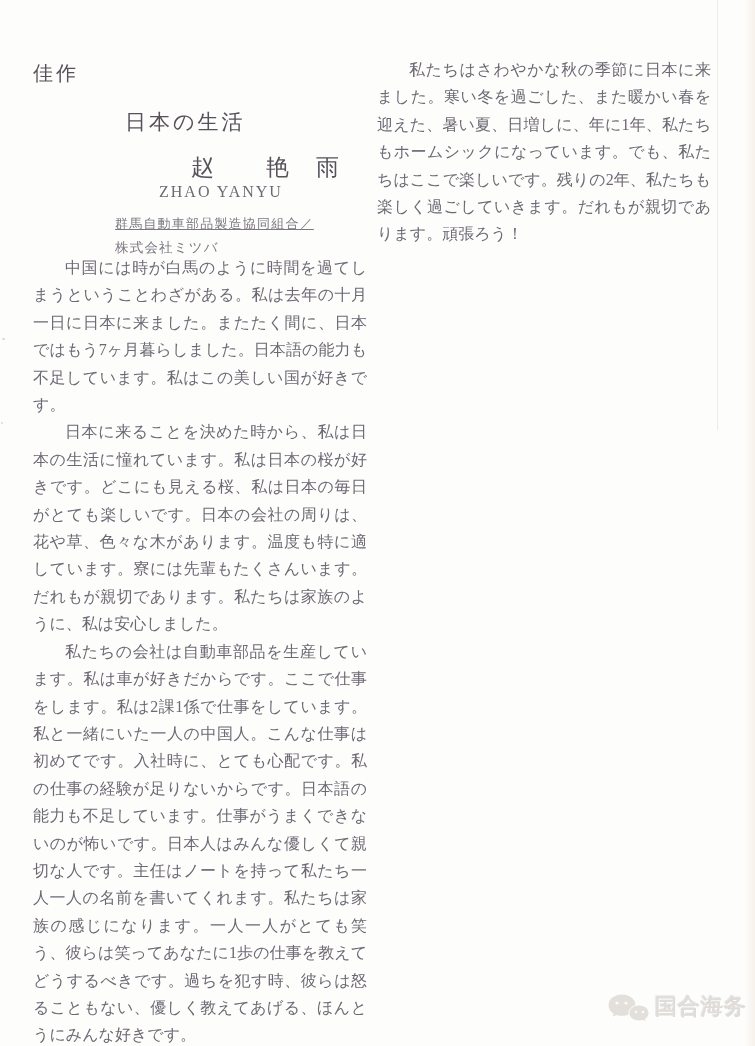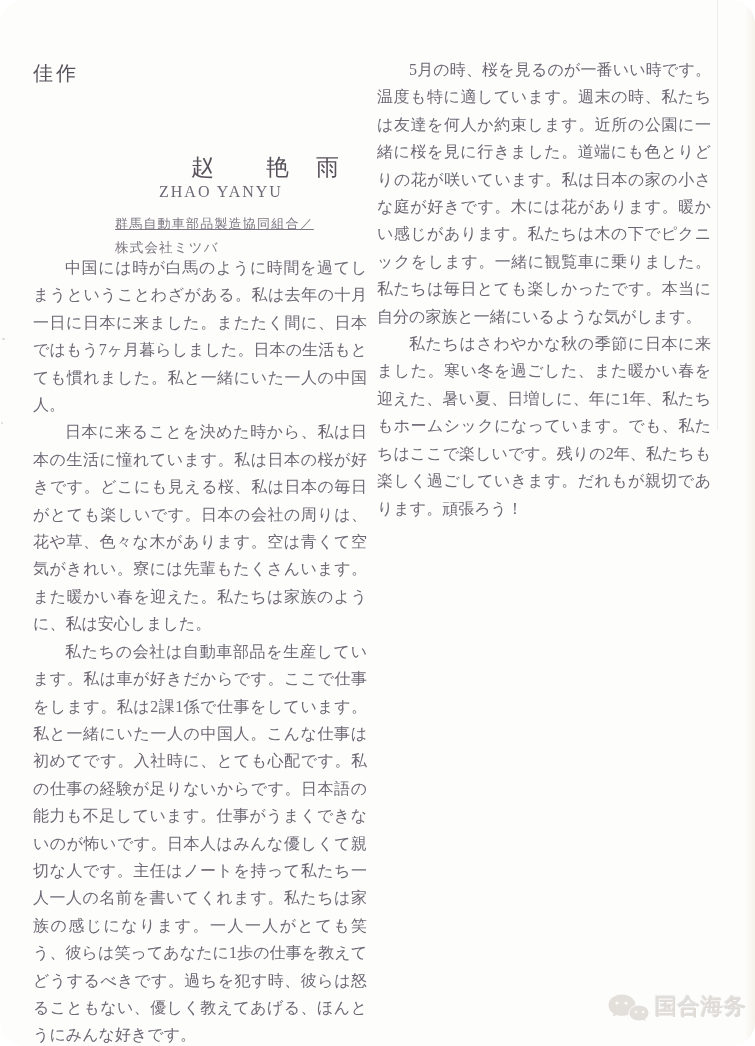--- a/index.html
+++ b/index.html
@@ -18,7 +18,6 @@
     overflow:hidden;
     font-family:"Liberation Serif","DejaVu Serif",serif;
     color:var(--body-text);
-    border-radius:24px;
   }
   
   .scan-edge{

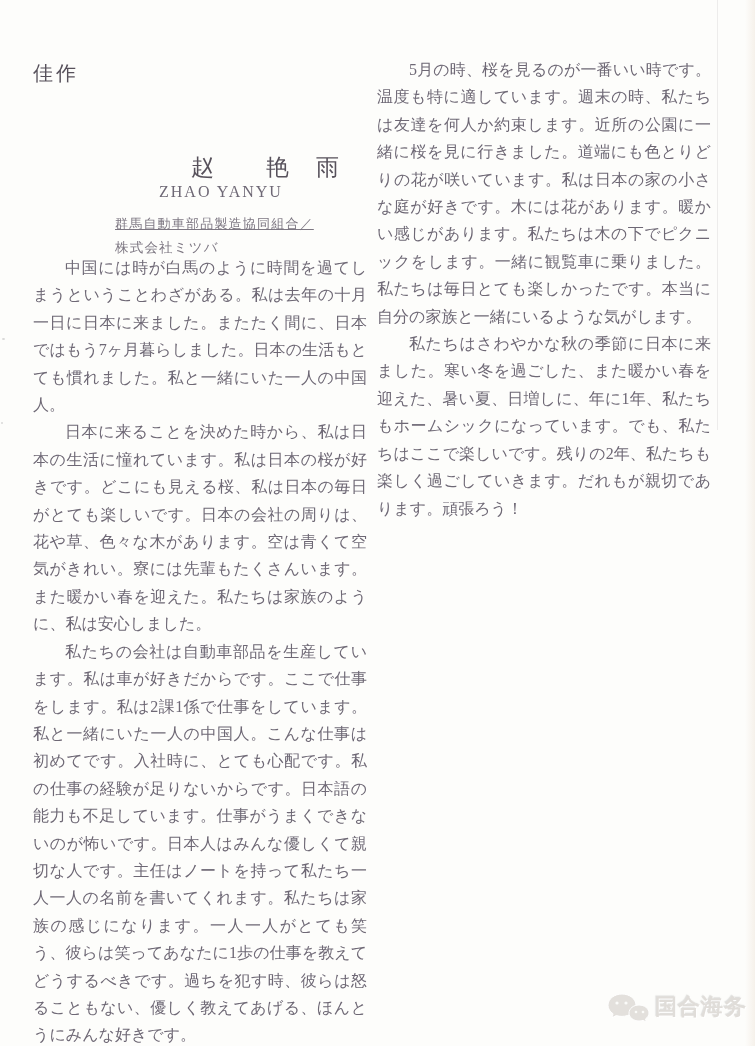--- a/index.html
+++ b/index.html
@@ -116,7 +116,6 @@
 
   <div class="col col-right">
     <div class="body-text body-right">
-        <p class="para indent">5月の時、桜を見るのが一番いい時です。温度も特に適しています。週末の時、私たちは友達を何人か約束します。近所の公園に一緒に桜を見に行きました。道端にも色とりどりの花が咲いています。私は日本の家の小さな庭が好きです。木には花があります。暖かい感じがあります。私たちは木の下でピクニックをします。一緒に観覧車に乗りました。私たちは毎日とても楽しかったです。本当に自分の家族と一緒にいるような気がします。</p>
         <p class="para indent">私たちはさわやかな秋の季節に日本に来ました。寒い冬を過ごした、また暖かい春を迎えた、暑い夏、日増しに、年に1年、私たちもホームシックになっています。でも、私たちはここで楽しいです。残りの2年、私たちも楽しく過ごしていきます。だれもが親切であります。頑張ろう！</p>
       </div>
   </div>

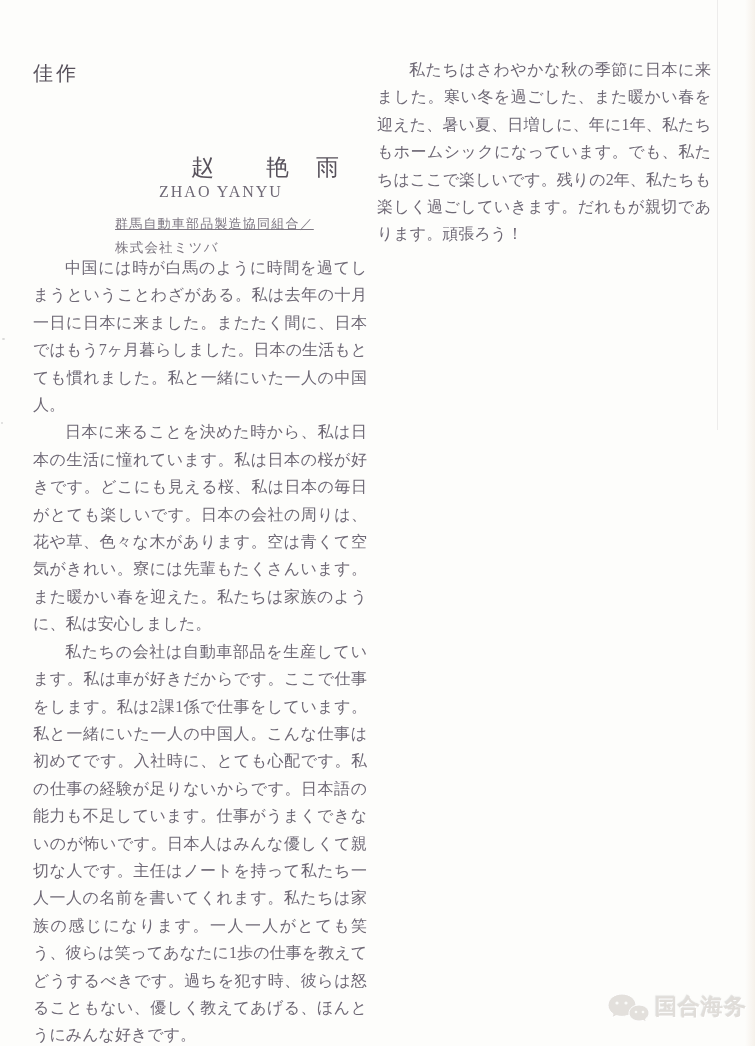--- a/index.html
+++ b/index.html
@@ -103,6 +103,7 @@
 
   <div class="col col-left">
     <div class="award sans">佳作</div>
+    <div class="essay-title sans">日本の生活</div>
     <div class="author-name">赵　　艳　雨</div>
     <div class="author-roman">ZHAO YANYU</div>
     <div class="affil-1">群馬自動車部品製造協同組合／</div>

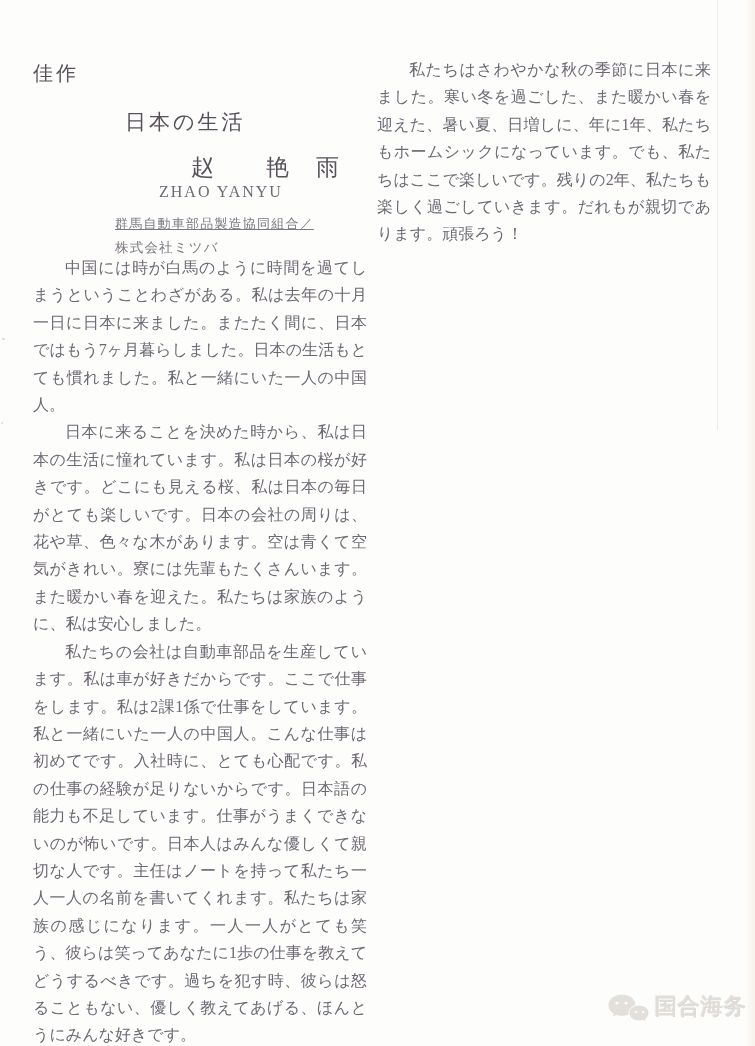--- a/index.html
+++ b/index.html
@@ -109,7 +109,7 @@
     <div class="affil-1">群馬自動車部品製造協同組合／</div>
     <div class="affil-2">株式会社ミツバ</div>
     <div class="body-text body-left">
-        <p class="para indent">中国には時が白馬のように時間を過てしまうということわざがある。私は去年の十月一日に日本に来ました。またたく間に、日本ではもう7ヶ月暮らしました。日本の生活もとても慣れました。私と一緒にいた一人の中国人。</p>
+        <p class="para indent">中国には時が白馬のように時間を過てしまうということわざがある。私は去年の十月一日に日本に来ました。またたく間に、日本ではもう7ヶ月暮らしました。日本語の能力も不足しています。私はこの美しい国が好きです。</p>
         <p class="para indent">日本に来ることを決めた時から、私は日本の生活に憧れています。私は日本の桜が好きです。どこにも見える桜、私は日本の毎日がとても楽しいです。日本の会社の周りは、花や草、色々な木があります。空は青くて空気がきれい。寮には先輩もたくさんいます。また暖かい春を迎えた。私たちは家族のように、私は安心しました。</p>
         <p class="para indent">私たちの会社は自動車部品を生産しています。私は車が好きだからです。ここで仕事をします。私は2課1係で仕事をしています。私と一緒にいた一人の中国人。こんな仕事は初めてです。入社時に、とても心配です。私の仕事の経験が足りないからです。日本語の能力も不足しています。仕事がうまくできないのが怖いです。日本人はみんな優しくて親切な人です。主任はノートを持って私たち一人一人の名前を書いてくれます。私たちは家族の感じになります。一人一人がとても笑う、彼らは笑ってあなたに1歩の仕事を教えてどうするべきです。過ちを犯す時、彼らは怒ることもない、優しく教えてあげる、ほんとうにみんな好きです。</p>
       </div>

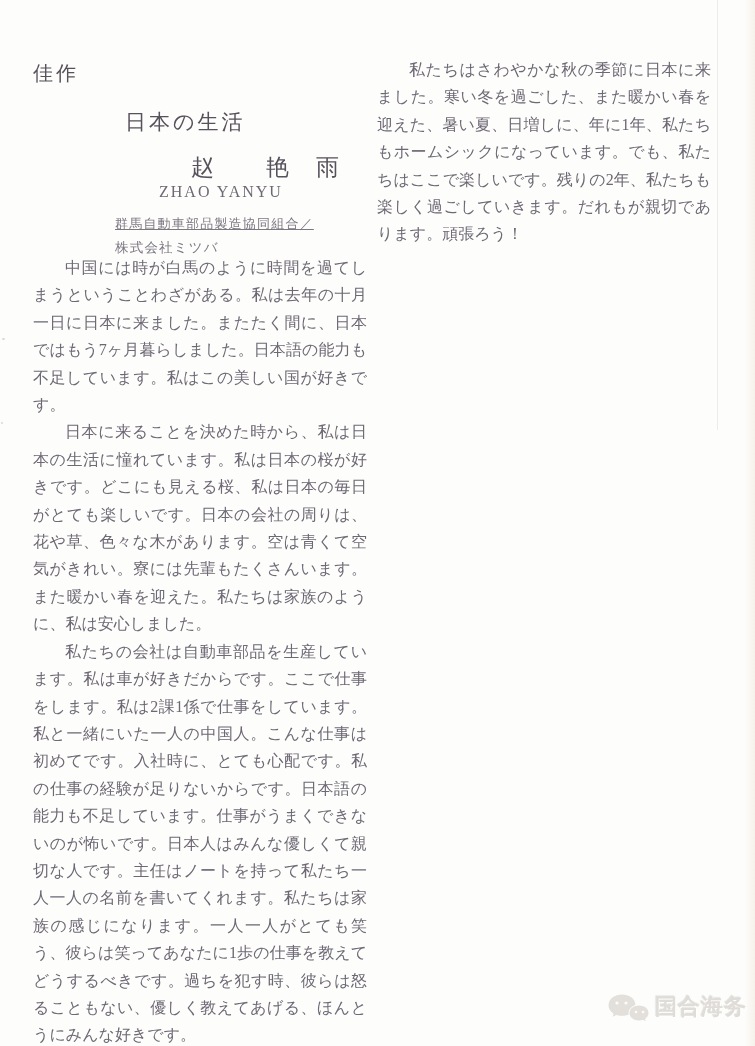--- a/index.html
+++ b/index.html
@@ -110,7 +110,7 @@
     <div class="affil-2">株式会社ミツバ</div>
     <div class="body-text body-left">
         <p class="para indent">中国には時が白馬のように時間を過てしまうということわざがある。私は去年の十月一日に日本に来ました。またたく間に、日本ではもう7ヶ月暮らしました。日本語の能力も不足しています。私はこの美しい国が好きです。</p>
-        <p class="para indent">日本に来ることを決めた時から、私は日本の生活に憧れています。私は日本の桜が好きです。どこにも見える桜、私は日本の毎日がとても楽しいです。日本の会社の周りは、花や草、色々な木があります。空は青くて空気がきれい。寮には先輩もたくさんいます。また暖かい春を迎えた。私たちは家族のように、私は安心しました。</p>
+        <p class="para indent">日本に来ることを決めた時から、私は日本の生活に憧れています。私は日本の桜が好きです。どこにも見える桜、私は日本の毎日がとても楽しいです。日本の会社の周りは、花や草、色々な木があります。温度も特に適しています。寮には先輩もたくさんいます。だれもが親切であります。私たちは家族のように、私は安心しました。</p>
         <p class="para indent">私たちの会社は自動車部品を生産しています。私は車が好きだからです。ここで仕事をします。私は2課1係で仕事をしています。私と一緒にいた一人の中国人。こんな仕事は初めてです。入社時に、とても心配です。私の仕事の経験が足りないからです。日本語の能力も不足しています。仕事がうまくできないのが怖いです。日本人はみんな優しくて親切な人です。主任はノートを持って私たち一人一人の名前を書いてくれます。私たちは家族の感じになります。一人一人がとても笑う、彼らは笑ってあなたに1歩の仕事を教えてどうするべきです。過ちを犯す時、彼らは怒ることもない、優しく教えてあげる、ほんとうにみんな好きです。</p>
       </div>
   </div>

